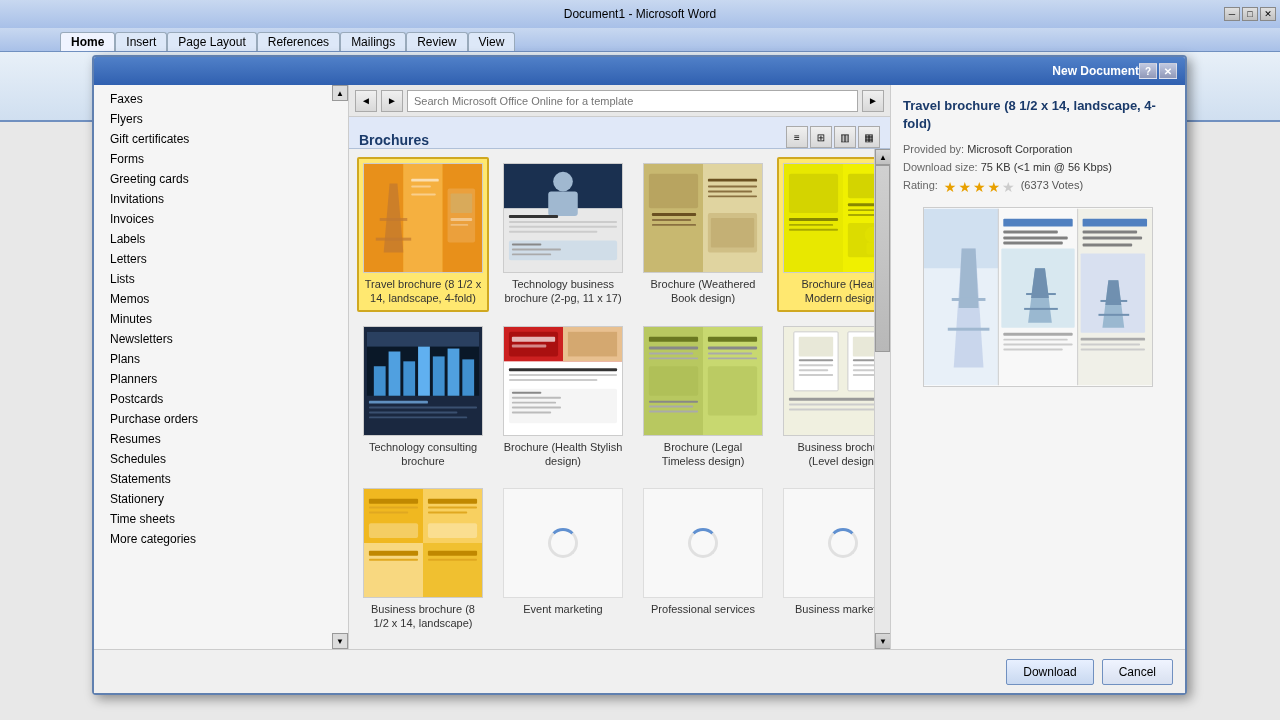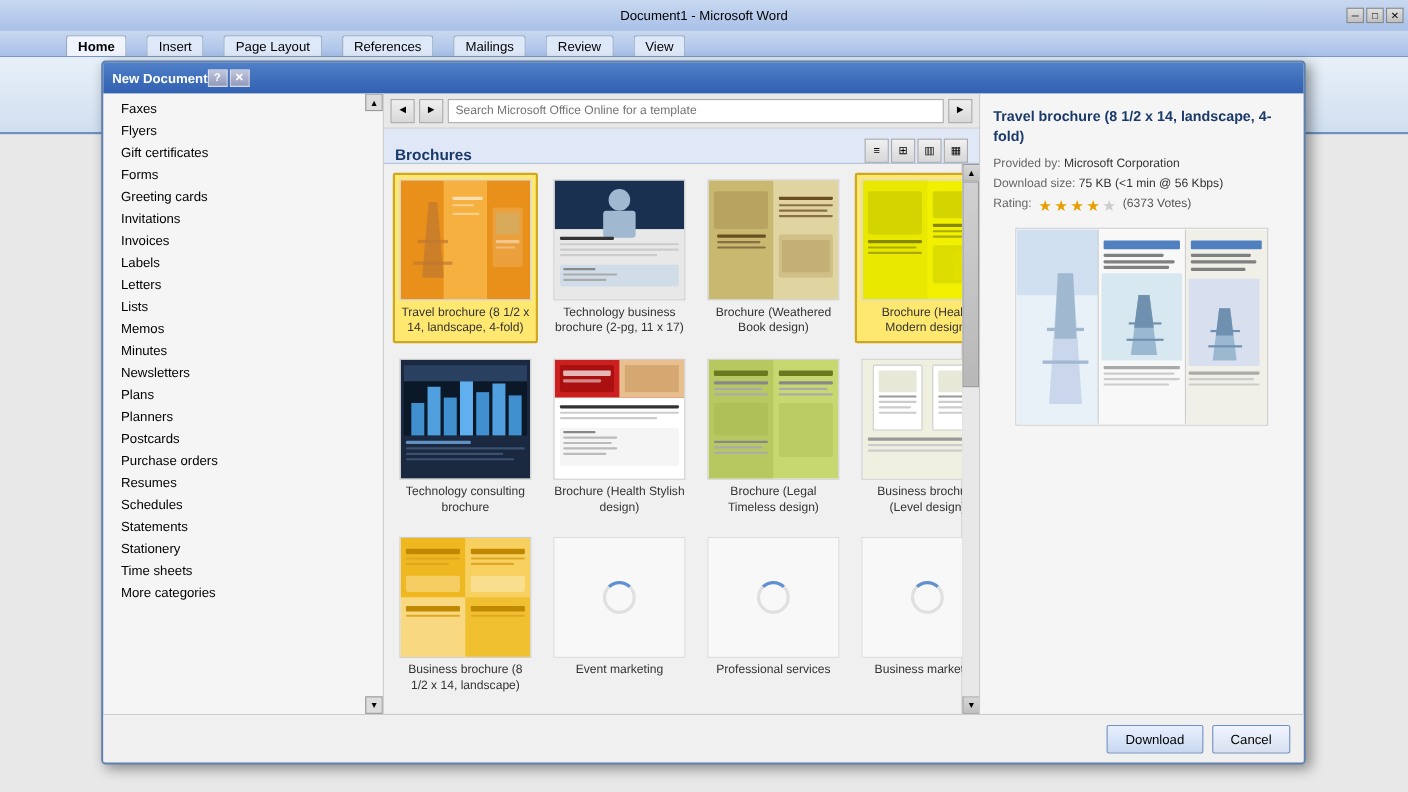--- a/index.html
+++ b/index.html
@@ -74,7 +74,7 @@
       background: #dde8f8;
       border: 1px solid #9ab;
       border-bottom: none;
-      margin-right: 18px;
+      margin-right: 0;
       border-radius: 3px 3px 0 0;
     }
     .ribbon-tab.active {

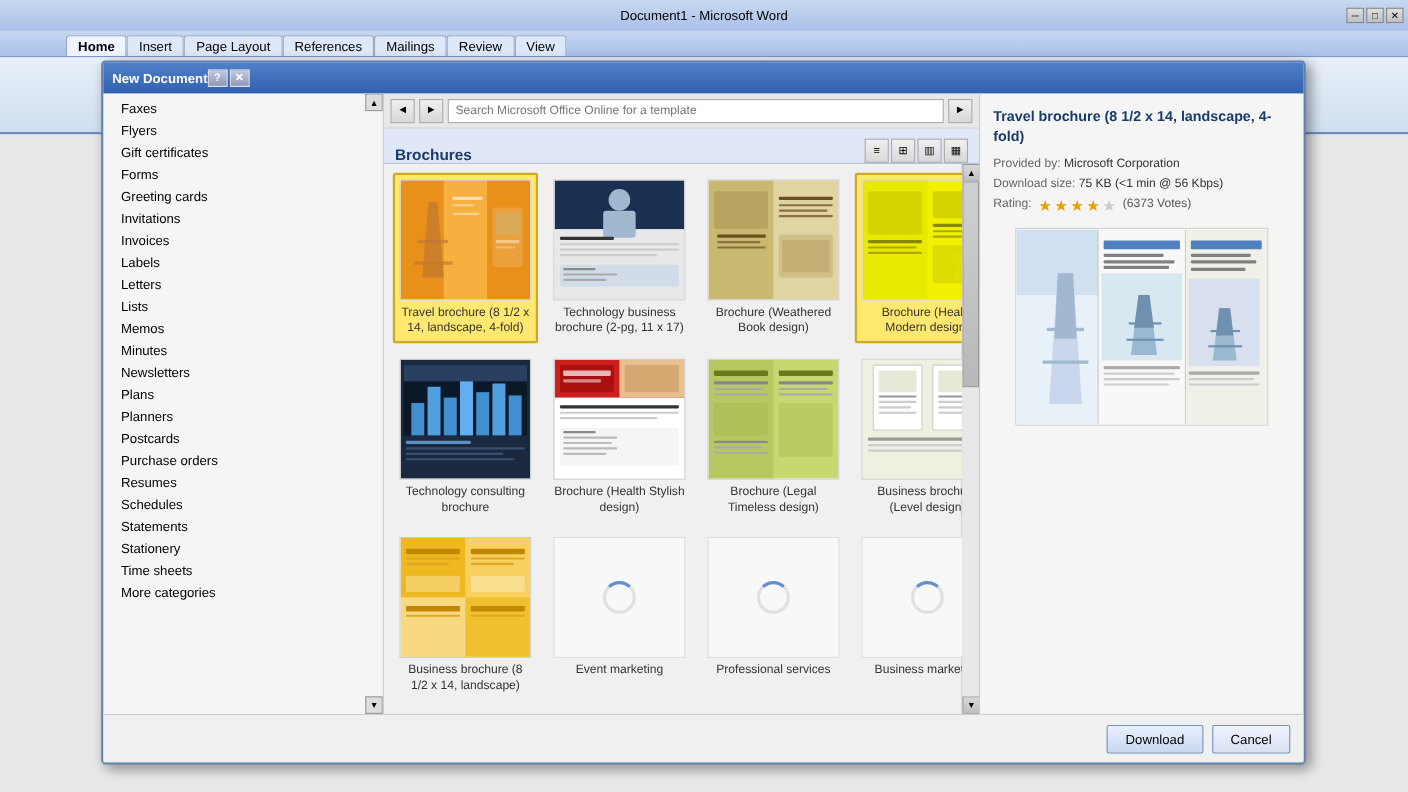--- a/index.html
+++ b/index.html
@@ -126,7 +126,7 @@
       align-items: center;
       padding: 0 8px;
       border-radius: 2px 2px 0 0;
-      justify-content: flex-start;
+      justify-content: flex-end;
     }
     .dialog-title-text {
       color: white;

